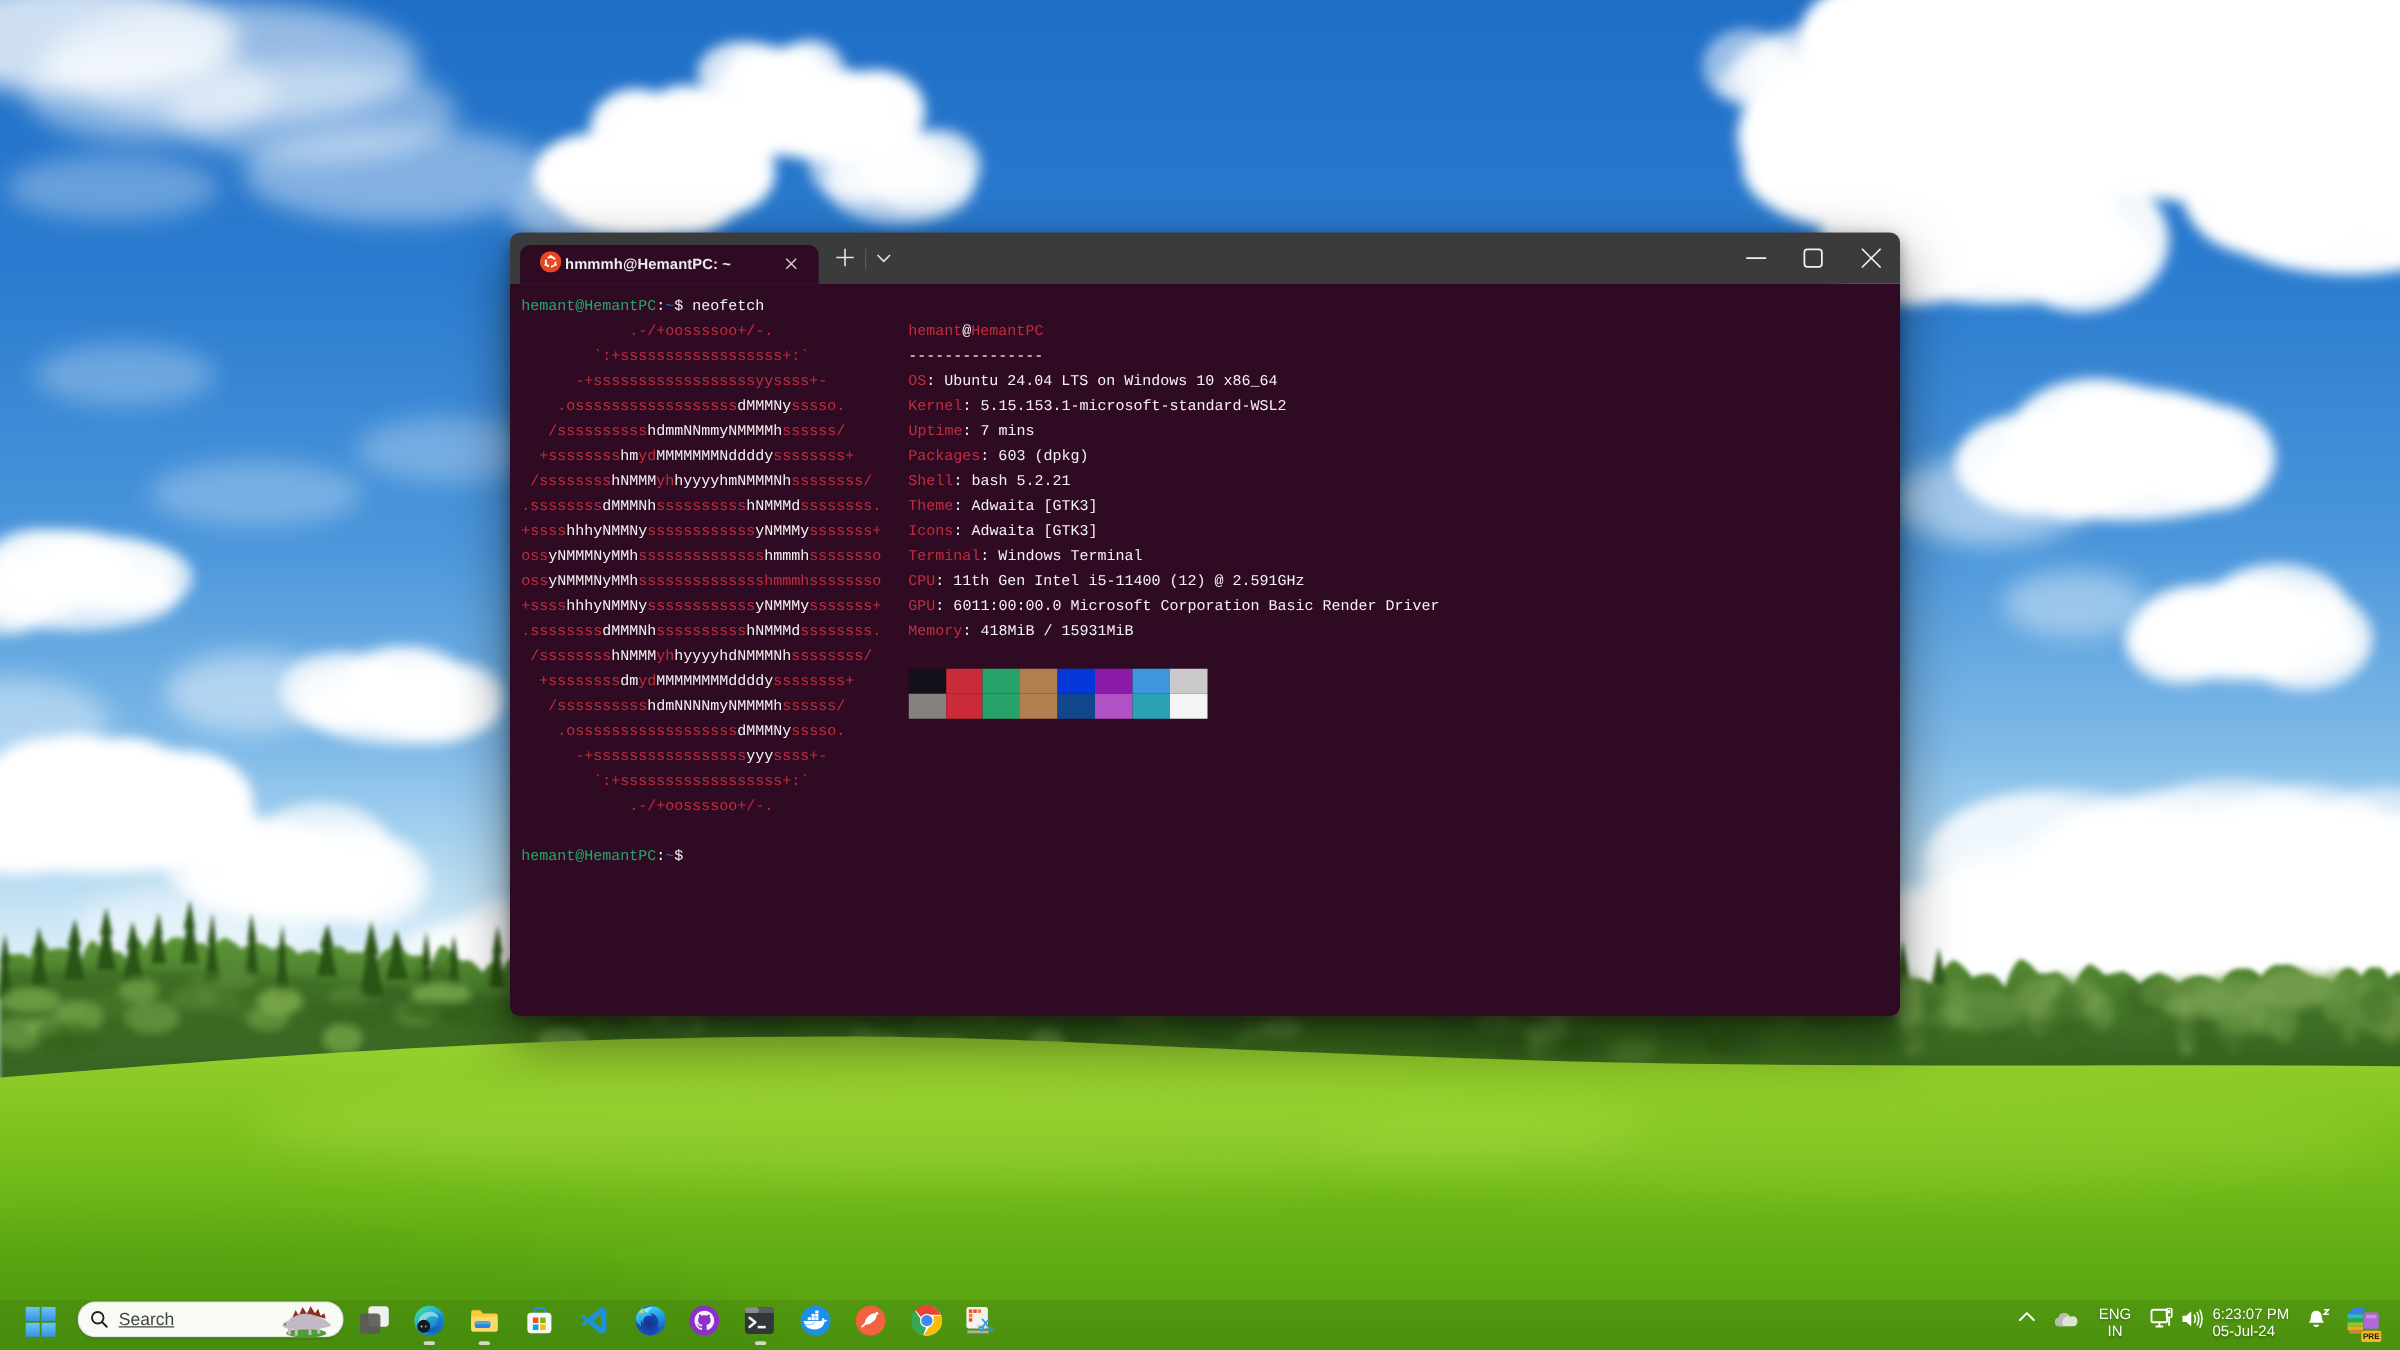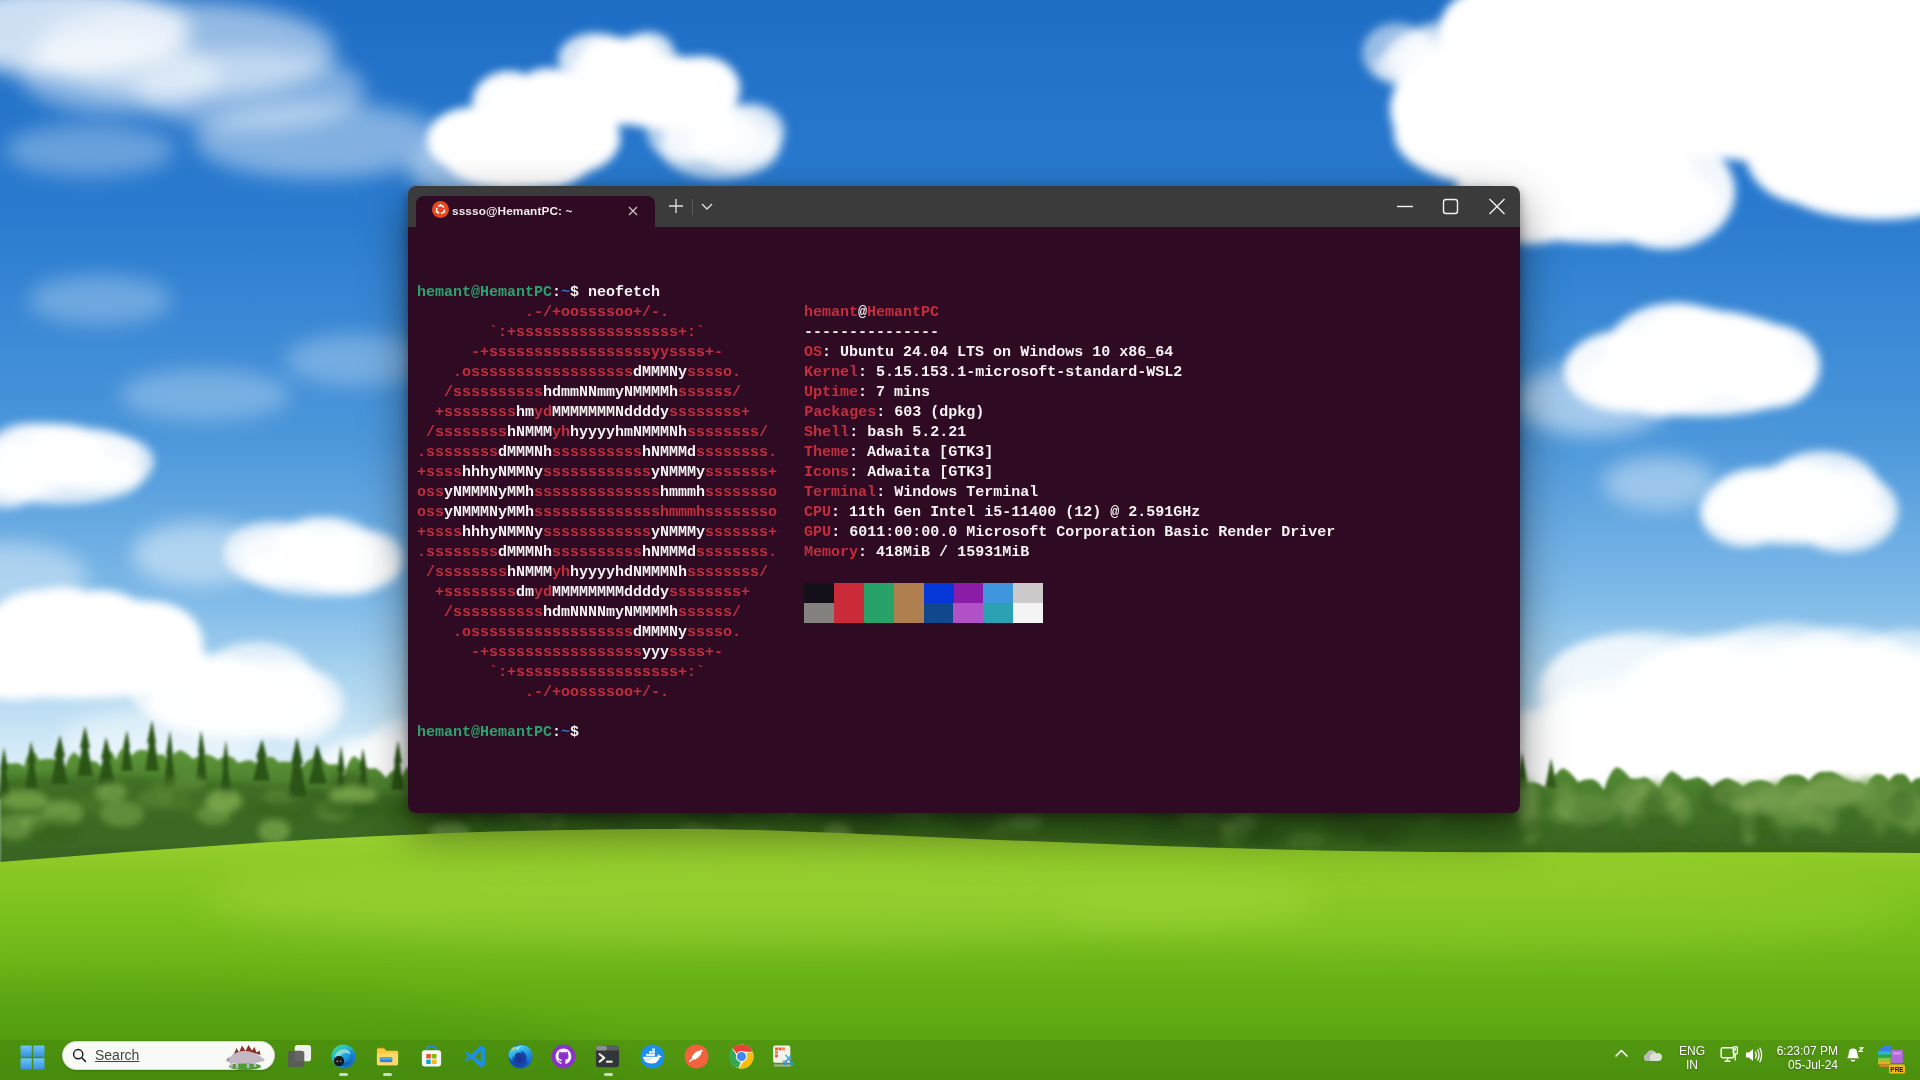--- a/index.html
+++ b/index.html
@@ -478,7 +478,7 @@
         <circle cx="5.3" cy="12.7" r="1.15" fill="#fff"></circle>
         <circle cx="14.7" cy="12.7" r="1.15" fill="#fff"></circle>
       </svg>
-      <div class="ttext">sssso@HemantPC: ~</div>
+      <div class="ttext">hmmmh@HemantPC: ~</div>
       <svg class="tclose" viewBox="0 0 22 22" width="22" height="22" style="position:absolute;left:206px;top:4px;">
         <path d="M7 7 L15 15 M15 7 L7 15" stroke="#cfc8cc" stroke-width="1.2"></path>
       </svg>

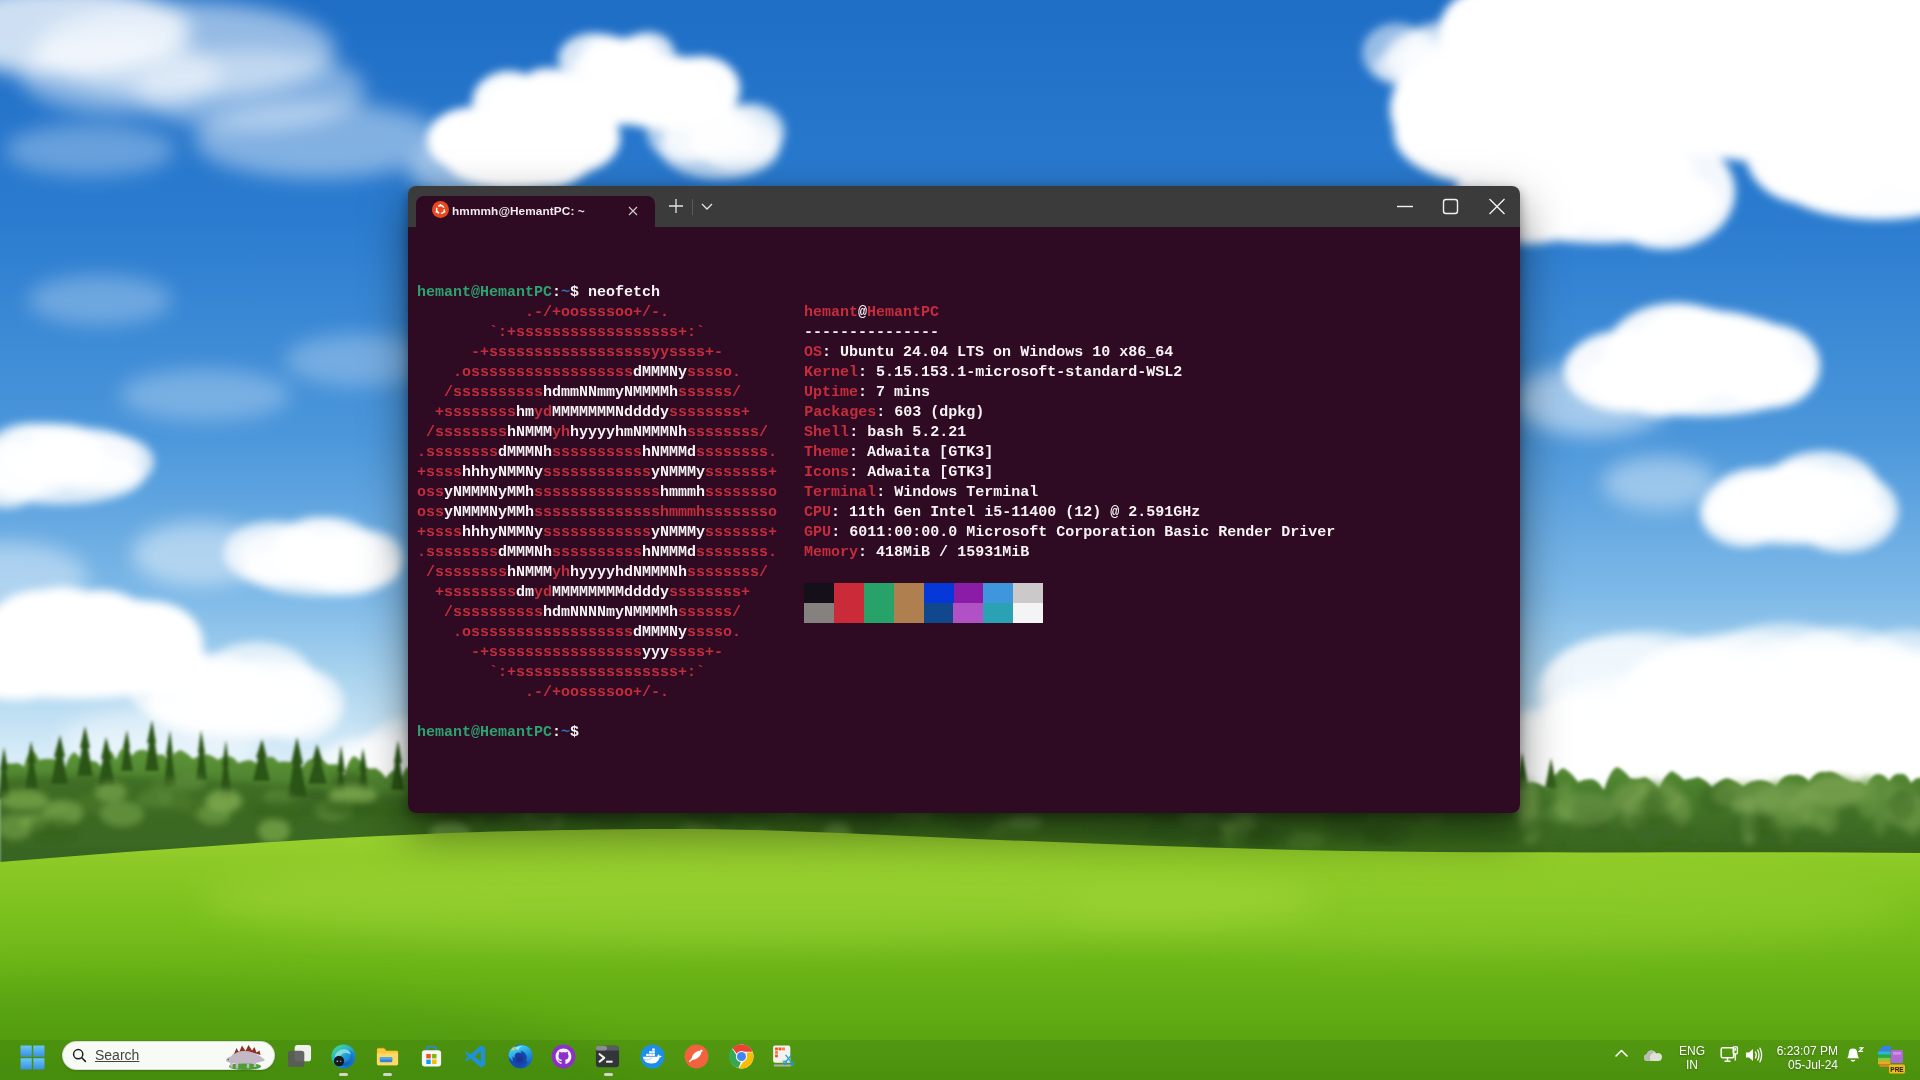--- a/index.html
+++ b/index.html
@@ -19,7 +19,7 @@
 #wctl { position:absolute; right:0; top:0; height:41px; }
 .wbtn { position:absolute; top:0; width:46px; height:41px; color:#f2f2f2; text-align:center; }
 #terminal pre { position:absolute; left:9px; top:49px; font-family:"Liberation Mono",monospace;
-  font-size:15px; font-weight:700; line-height:20px; white-space:pre;margin-top:48px; }
+  font-size:12px; font-weight:400; line-height:20px; white-space:pre; }
 #terminal pre .r { color:#c42d3c; }
 #terminal pre .w { color:#f6f3f4; }
 #terminal pre .g { color:#2ba36e; }

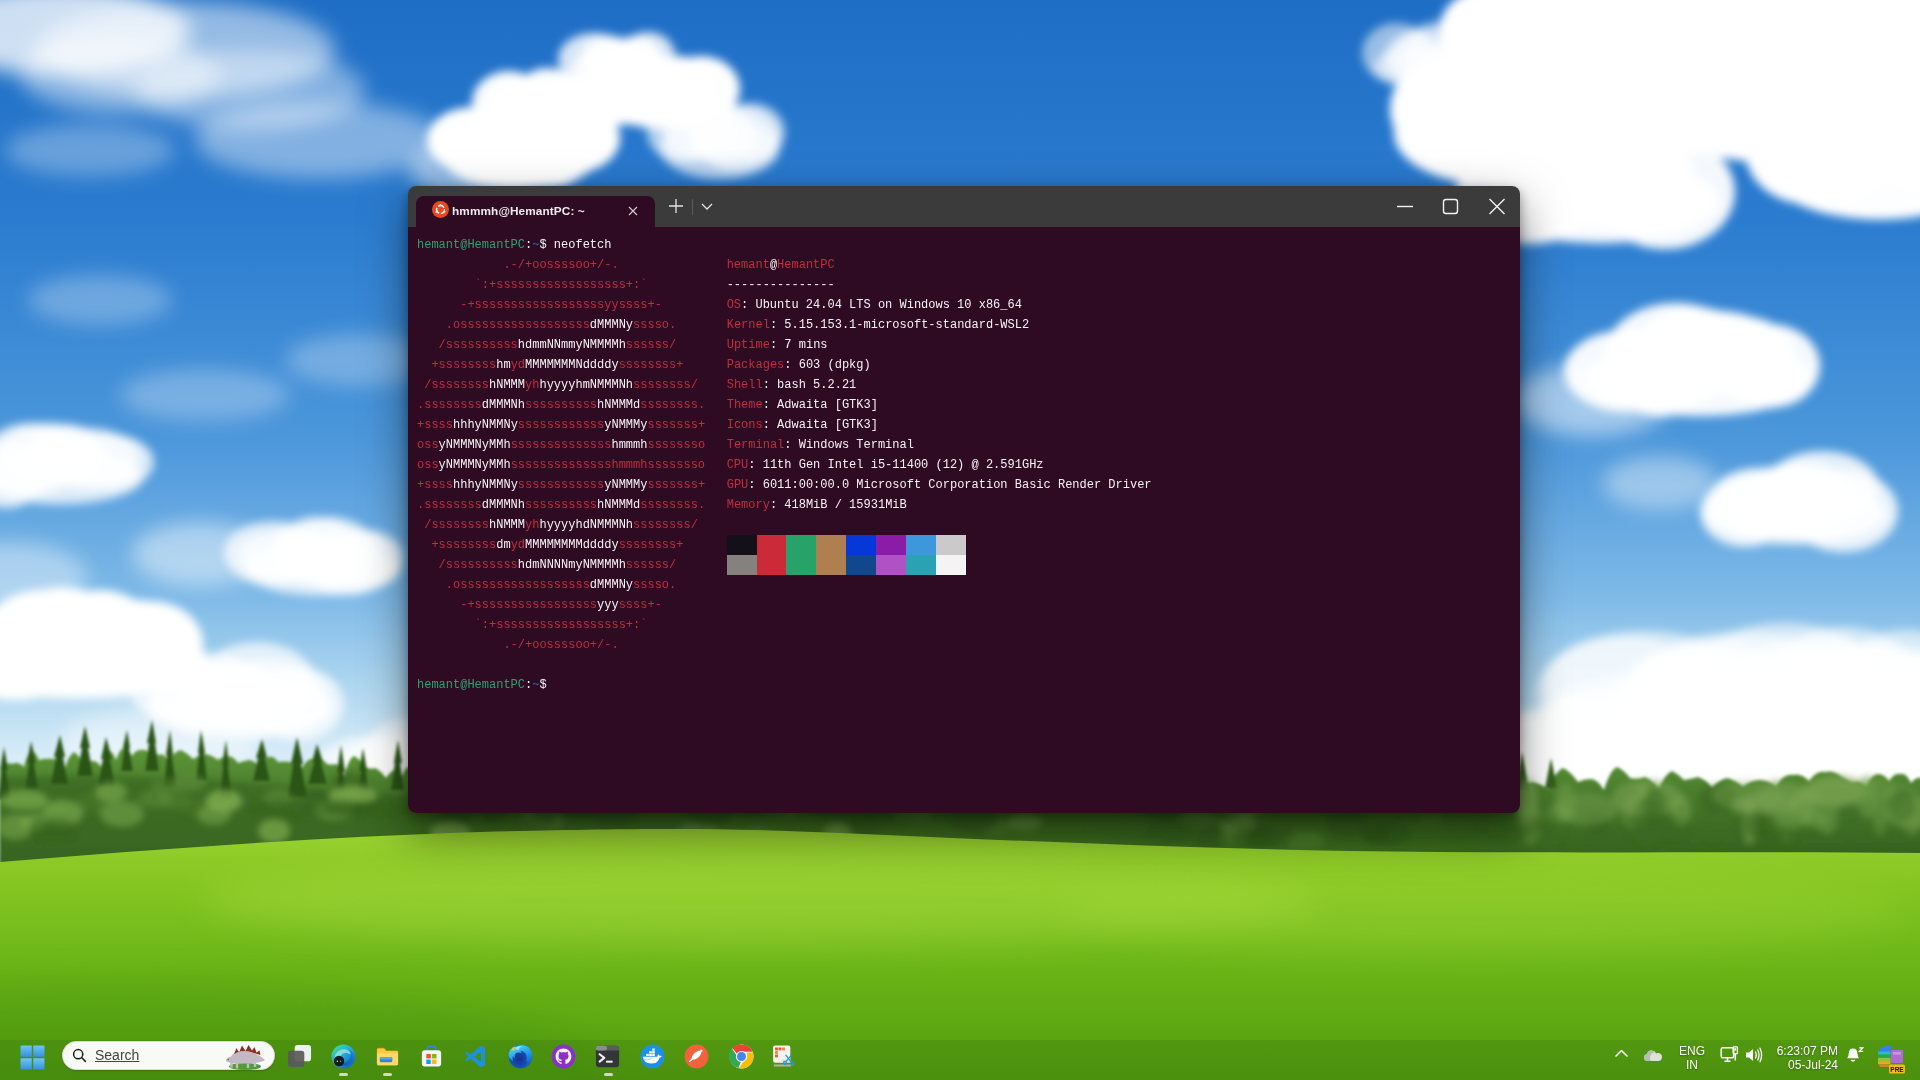--- a/index.html
+++ b/index.html
@@ -710,7 +710,7 @@
   <path d="M2 5.5 L5 5.5 L9 2 L9 14 L5 10.5 L2 10.5 Z" fill="#fff"></path>
   <path d="M11.5 5 Q13 8 11.5 11 M13.8 3 Q16.2 8 13.8 13 M16 1.2 Q19.2 8 16 14.8" stroke="#fff" stroke-width="1.3" fill="none" stroke-linecap="round"></path>
 </svg>
-<div class="trtext" style="left:1770px;top:1044px;width:68px;text-align:right;">6:23:07 PM<br>05-Jul-24</div>
+<div class="trtext" style="left:1770px;top:1044px;width:68px;">6:23:07 PM<br>05-Jul-24</div>
 <svg style="position:absolute;left:1846px;top:1046px;" width="18" height="19" viewBox="0 0 18 19">
   <path d="M7 2.6 Q11 2.6 11.3 7 Q11.5 10.4 13 12.2 L1.2 12.2 Q2.6 10.4 2.8 7 Q3.1 2.6 7 2.6 Z" fill="#fff"></path>
   <path d="M5.2 14 Q7 15.7 8.8 14" stroke="#fff" stroke-width="1.5" fill="none"></path>

